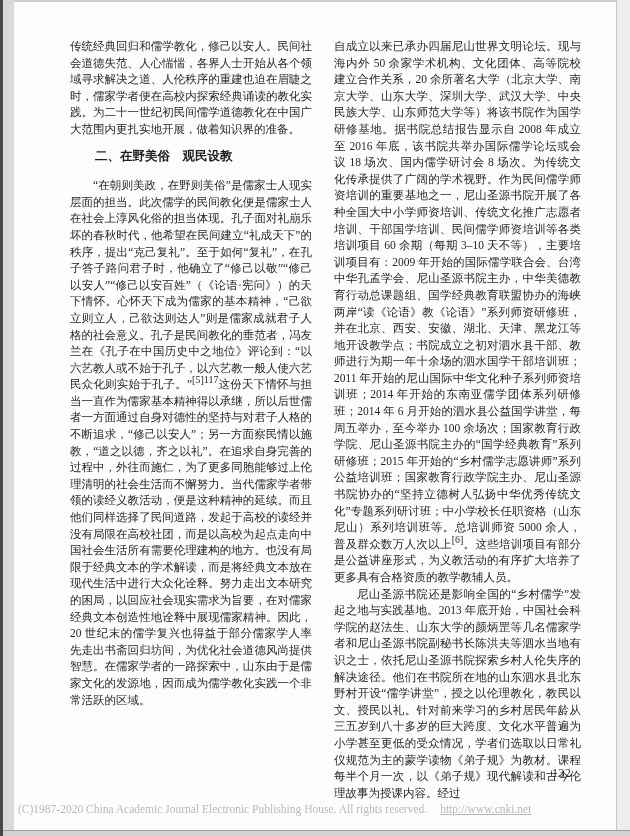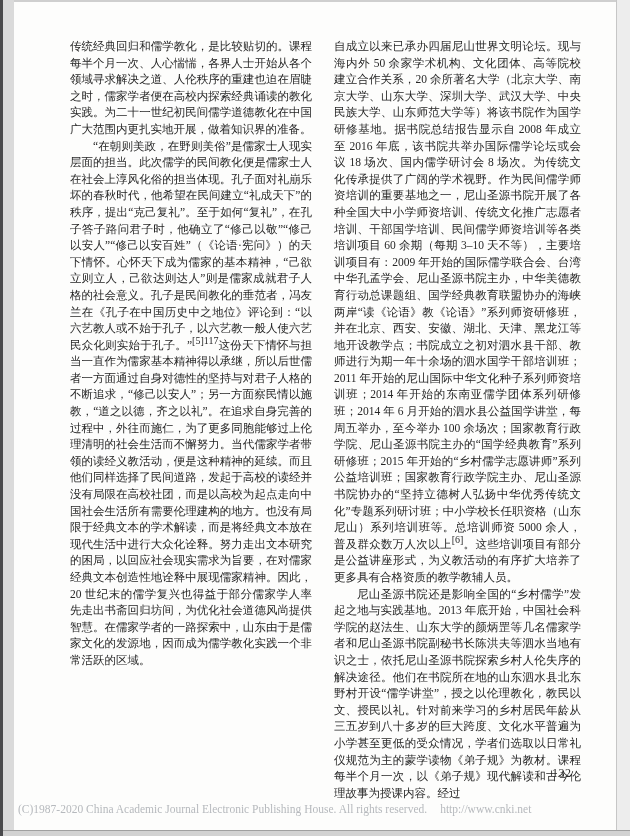--- a/index.html
+++ b/index.html
@@ -102,7 +102,7 @@
 <div class="edge-bottom"></div>
 
 <div class="col" id="col-0">
-    <p class="p-cont">传统经典回归和儒学教化，是比较贴切的。课程每半个月一次、人心惴惴，各界人士开始从各个领域寻求解决之道、人伦秩序的重建也迫在眉睫之时，儒家学者便在高校内探索经典诵读的教化实践。为二十一世纪初民间儒学道德教化在中国广大范围内更扎实地开展，做着知识界的准备。</p>
+    <p class="p-cont">传统经典回归和儒学教化，修己以安人。民间社会道德失范、人心惴惴，各界人士开始从各个领域寻求解决之道、人伦秩序的重建也迫在眉睫之时，儒家学者便在高校内探索经典诵读的教化实践。为二十一世纪初民间儒学道德教化在中国广大范围内更扎实地开展，做着知识界的准备。</p>
     <p class="p">“在朝则美政，在野则美俗”是儒家士人现实层面的担当。此次儒学的民间教化便是儒家士人在社会上淳风化俗的担当体现。孔子面对礼崩乐坏的春秋时代，他希望在民间建立“礼成天下”的秩序，提出“克己复礼”。至于如何“复礼”，在孔子答子路问君子时，他确立了“修己以敬”“修己以安人”“修己以安百姓”（《论语·宪问》）的天下情怀。心怀天下成为儒家的基本精神，“己欲立则立人，己欲达则达人”则是儒家成就君子人格的社会意义。孔子是民间教化的垂范者，冯友兰在《孔子在中国历史中之地位》评论到：“以六艺教人或不始于孔子，以六艺教一般人使六艺民众化则实始于孔子。”<sup>[5]117</sup>这份天下情怀与担当一直作为儒家基本精神得以承继，所以后世儒者一方面通过自身对德性的坚持与对君子人格的不断追求，“修己以安人”；另一方面察民情以施教，“道之以德，齐之以礼”。在追求自身完善的过程中，外往而施仁，为了更多同胞能够过上伦理清明的社会生活而不懈努力。当代儒家学者带领的读经义教活动，便是这种精神的延续。而且他们同样选择了民间道路，发起于高校的读经并没有局限在高校社团，而是以高校为起点走向中国社会生活所有需要伦理建构的地方。也没有局限于经典文本的学术解读，而是将经典文本放在现代生活中进行大众化诠释。努力走出文本研究的困局，以回应社会现实需求为旨要，在对儒家经典文本创造性地诠释中展现儒家精神。因此，20 世纪末的儒学复兴也得益于部分儒家学人率先走出书斋回归坊间，为优化社会道德风尚提供智慧。在儒家学者的一路探索中，山东由于是儒家文化的发源地，因而成为儒学教化实践一个非常活跃的区域。</p>
   </div>
 <div class="col" id="col-1">

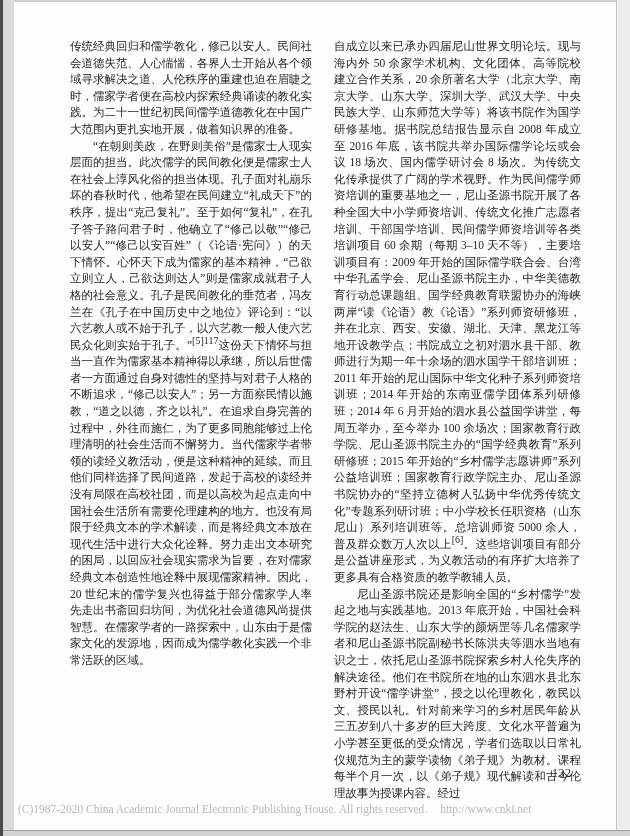--- a/index.html
+++ b/index.html
@@ -103,6 +103,7 @@
 
 <div class="col" id="col-0">
     <p class="p-cont">传统经典回归和儒学教化，修己以安人。民间社会道德失范、人心惴惴，各界人士开始从各个领域寻求解决之道、人伦秩序的重建也迫在眉睫之时，儒家学者便在高校内探索经典诵读的教化实践。为二十一世纪初民间儒学道德教化在中国广大范围内更扎实地开展，做着知识界的准备。</p>
+    <h3 class="heading">二、在野美俗　观民设教</h3>
     <p class="p">“在朝则美政，在野则美俗”是儒家士人现实层面的担当。此次儒学的民间教化便是儒家士人在社会上淳风化俗的担当体现。孔子面对礼崩乐坏的春秋时代，他希望在民间建立“礼成天下”的秩序，提出“克己复礼”。至于如何“复礼”，在孔子答子路问君子时，他确立了“修己以敬”“修己以安人”“修己以安百姓”（《论语·宪问》）的天下情怀。心怀天下成为儒家的基本精神，“己欲立则立人，己欲达则达人”则是儒家成就君子人格的社会意义。孔子是民间教化的垂范者，冯友兰在《孔子在中国历史中之地位》评论到：“以六艺教人或不始于孔子，以六艺教一般人使六艺民众化则实始于孔子。”<sup>[5]117</sup>这份天下情怀与担当一直作为儒家基本精神得以承继，所以后世儒者一方面通过自身对德性的坚持与对君子人格的不断追求，“修己以安人”；另一方面察民情以施教，“道之以德，齐之以礼”。在追求自身完善的过程中，外往而施仁，为了更多同胞能够过上伦理清明的社会生活而不懈努力。当代儒家学者带领的读经义教活动，便是这种精神的延续。而且他们同样选择了民间道路，发起于高校的读经并没有局限在高校社团，而是以高校为起点走向中国社会生活所有需要伦理建构的地方。也没有局限于经典文本的学术解读，而是将经典文本放在现代生活中进行大众化诠释。努力走出文本研究的困局，以回应社会现实需求为旨要，在对儒家经典文本创造性地诠释中展现儒家精神。因此，20 世纪末的儒学复兴也得益于部分儒家学人率先走出书斋回归坊间，为优化社会道德风尚提供智慧。在儒家学者的一路探索中，山东由于是儒家文化的发源地，因而成为儒学教化实践一个非常活跃的区域。</p>
   </div>
 <div class="col" id="col-1">

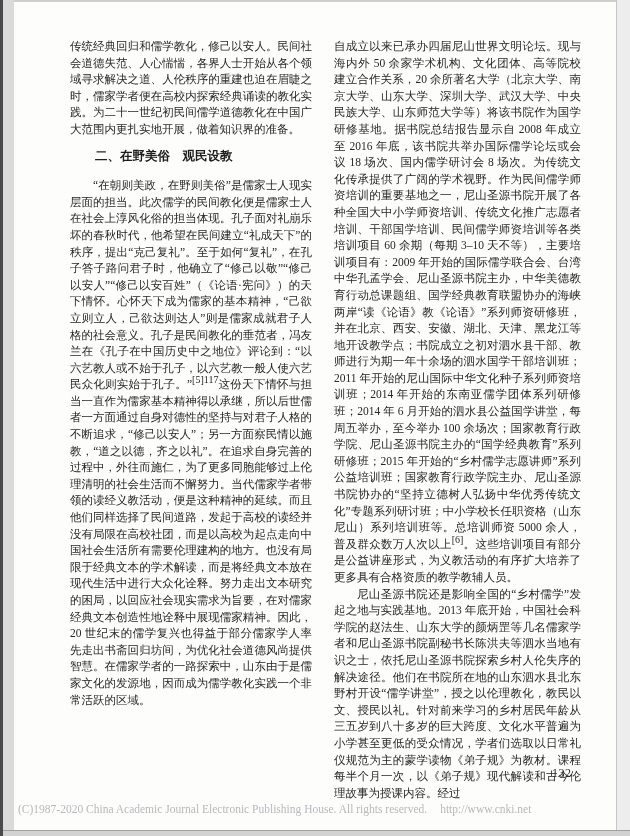--- a/index.html
+++ b/index.html
@@ -90,7 +90,7 @@
     color: #b6b9bd;
     white-space: nowrap;
   }
-  .footer .url { margin-left: 13px; }
+  .footer .url { margin-left: 13px; text-decoration: underline; }
 </style>
 </head>
 <body>

